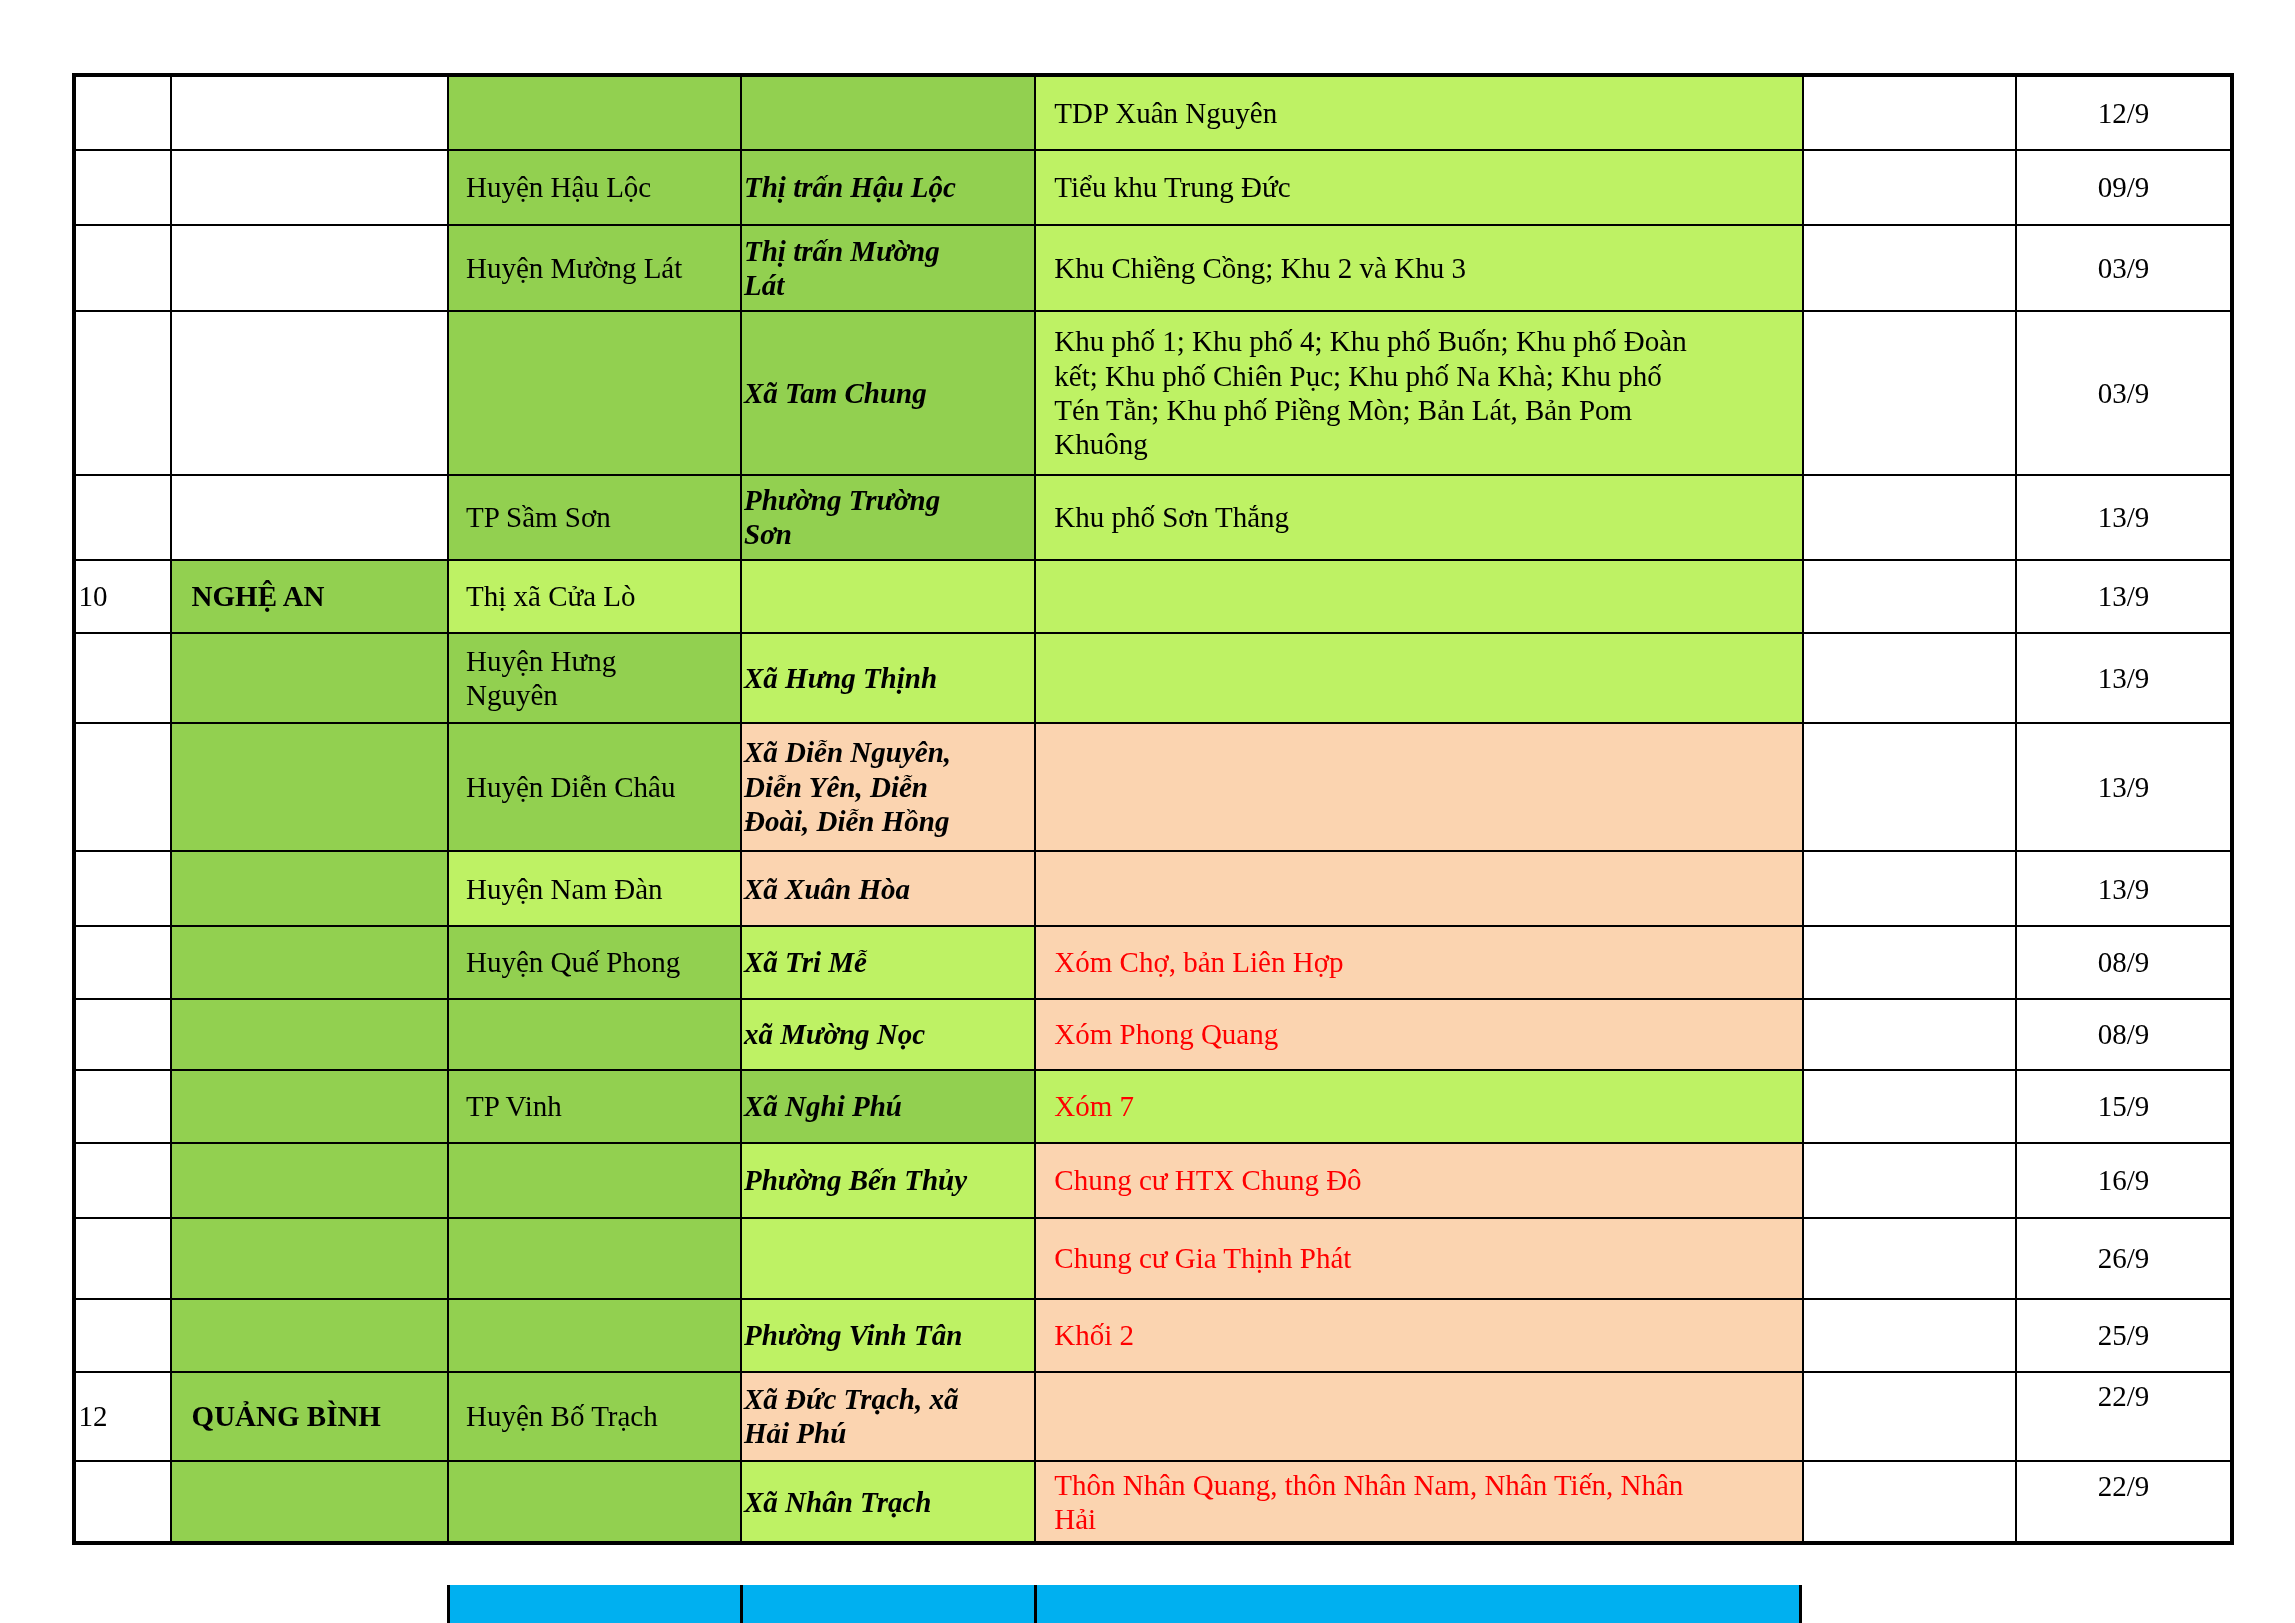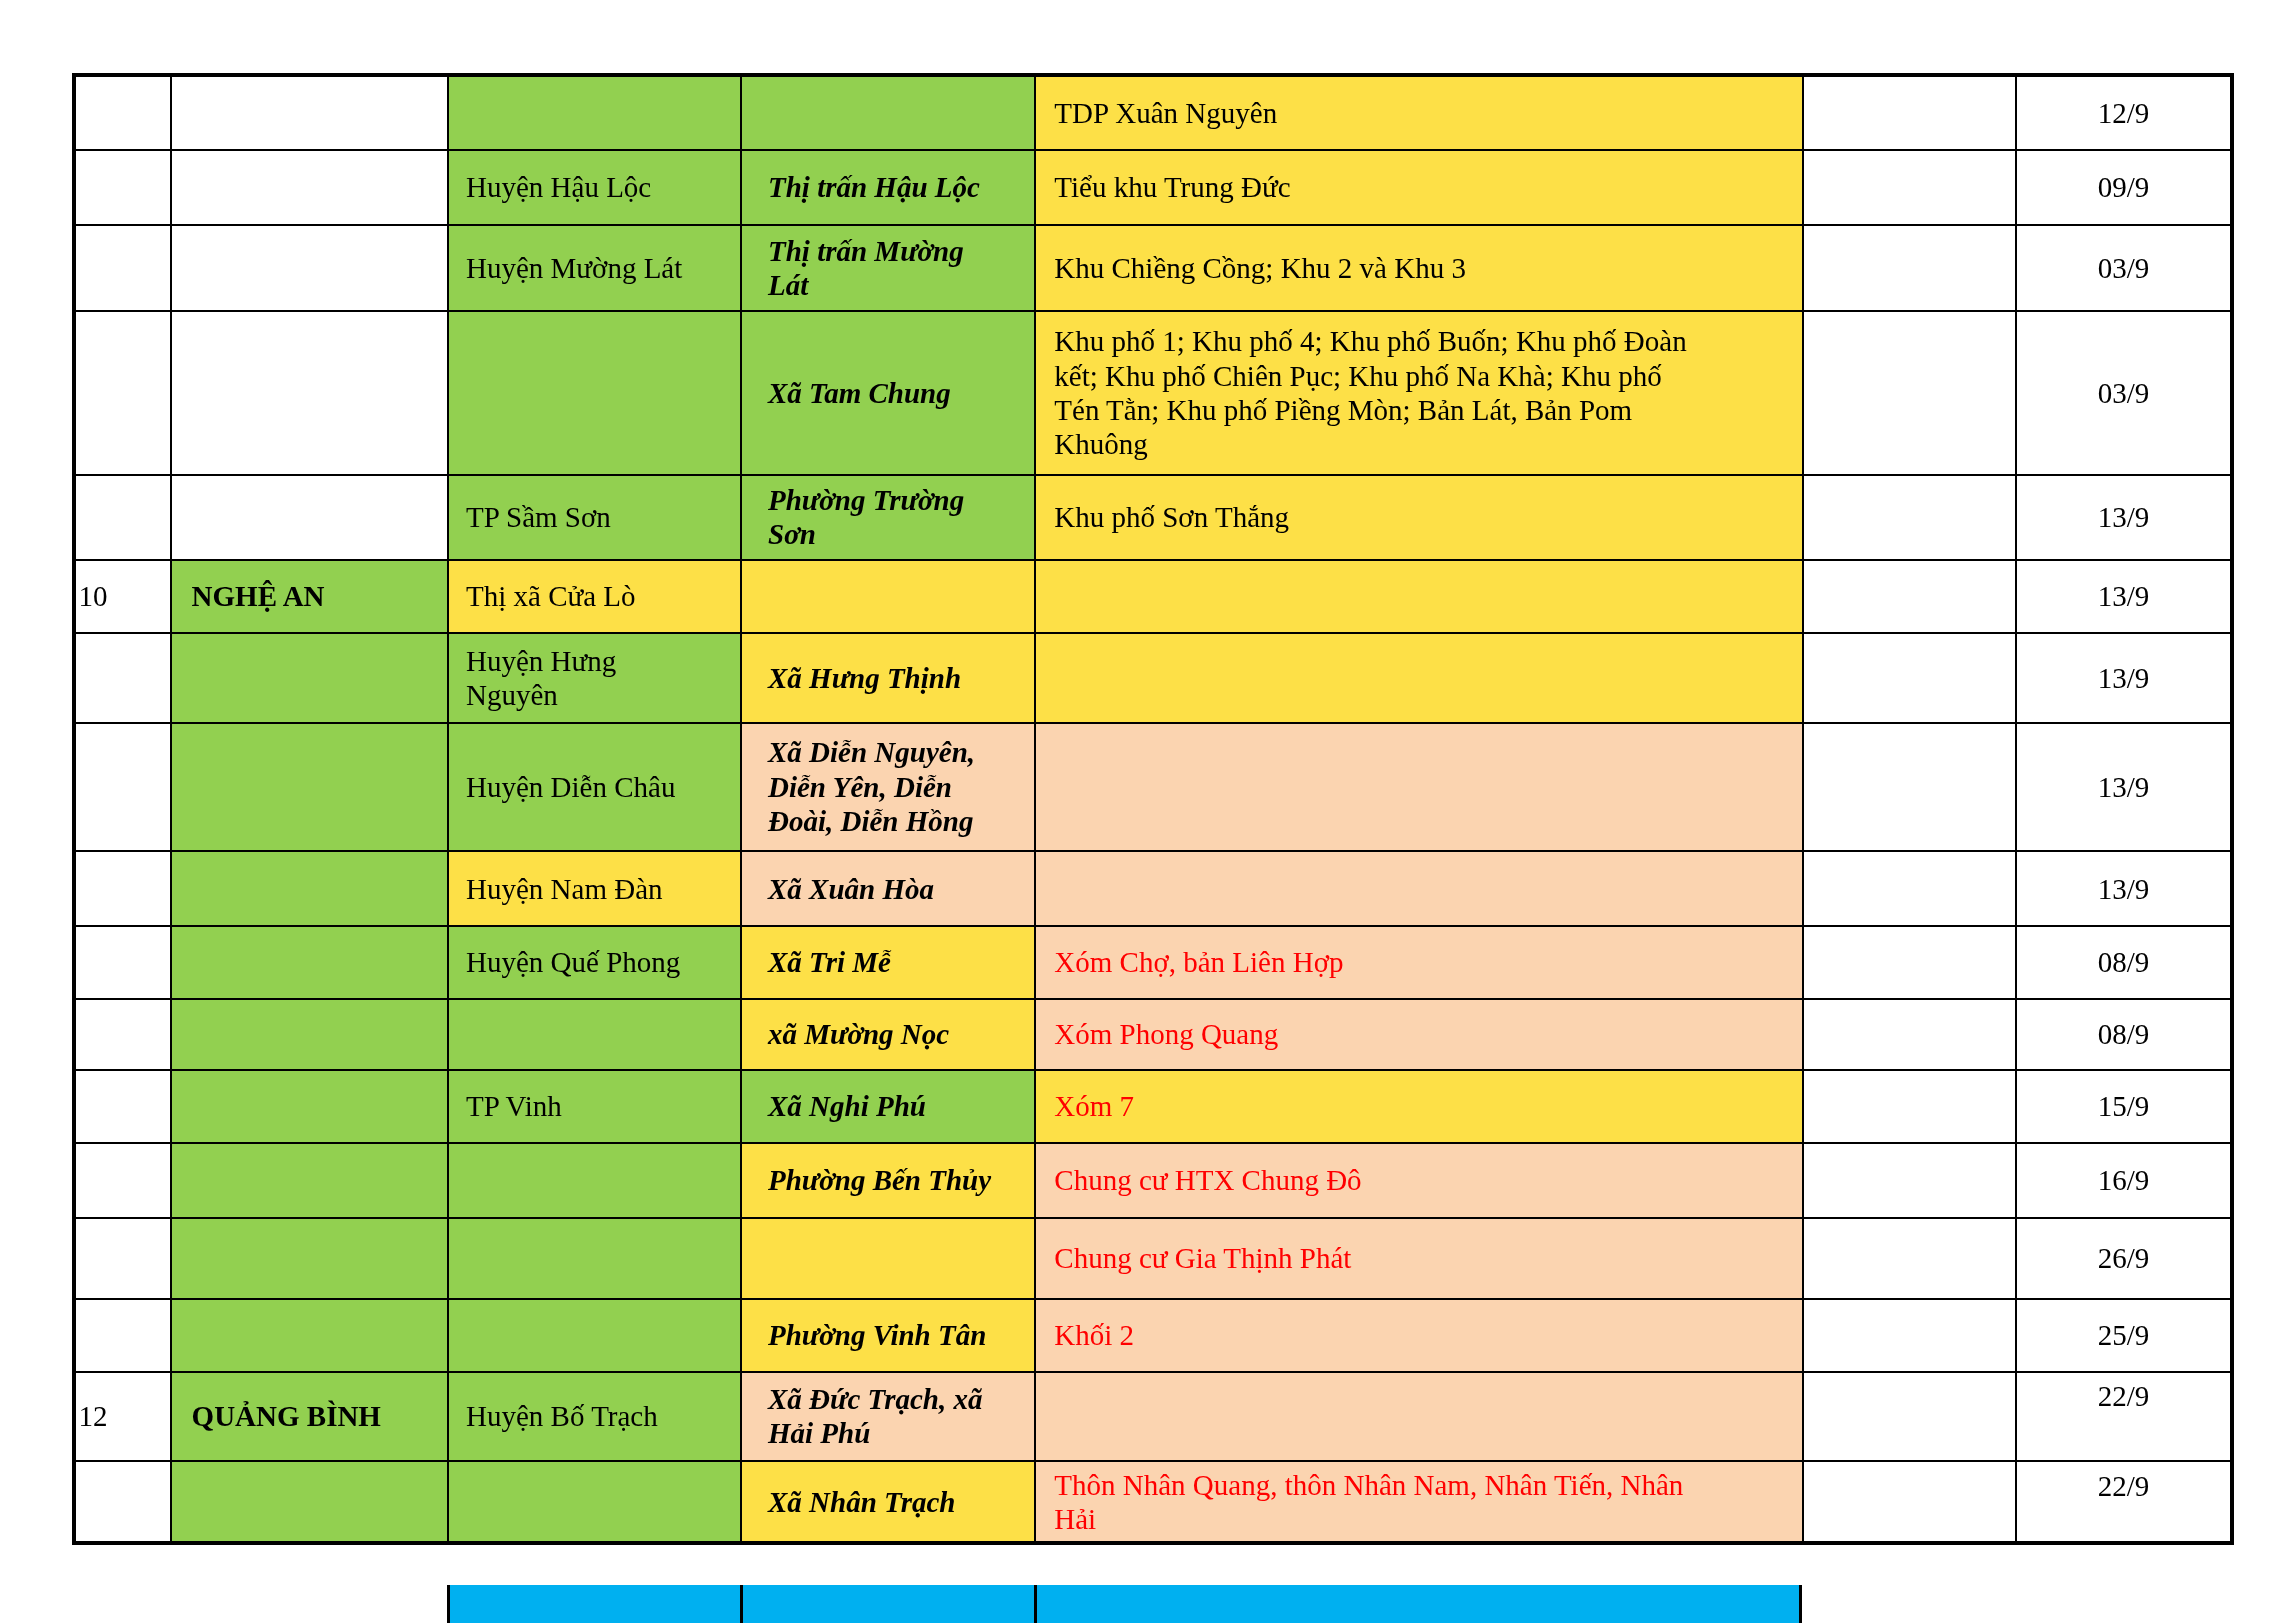--- a/index.html
+++ b/index.html
@@ -39,7 +39,7 @@
   
   td.bg-white{background:#ffffff;}
   td.bg-green{background:#92D050;}
-  td.bg-blue{background:#fde047;}
+  td.bg-blue{background:#bef264;}
   td.bg-peach{background:#FBD4B0;}
   td.red{color:#FF0000;}
   td.vtop{vertical-align:top;padding-top:6.5px;}

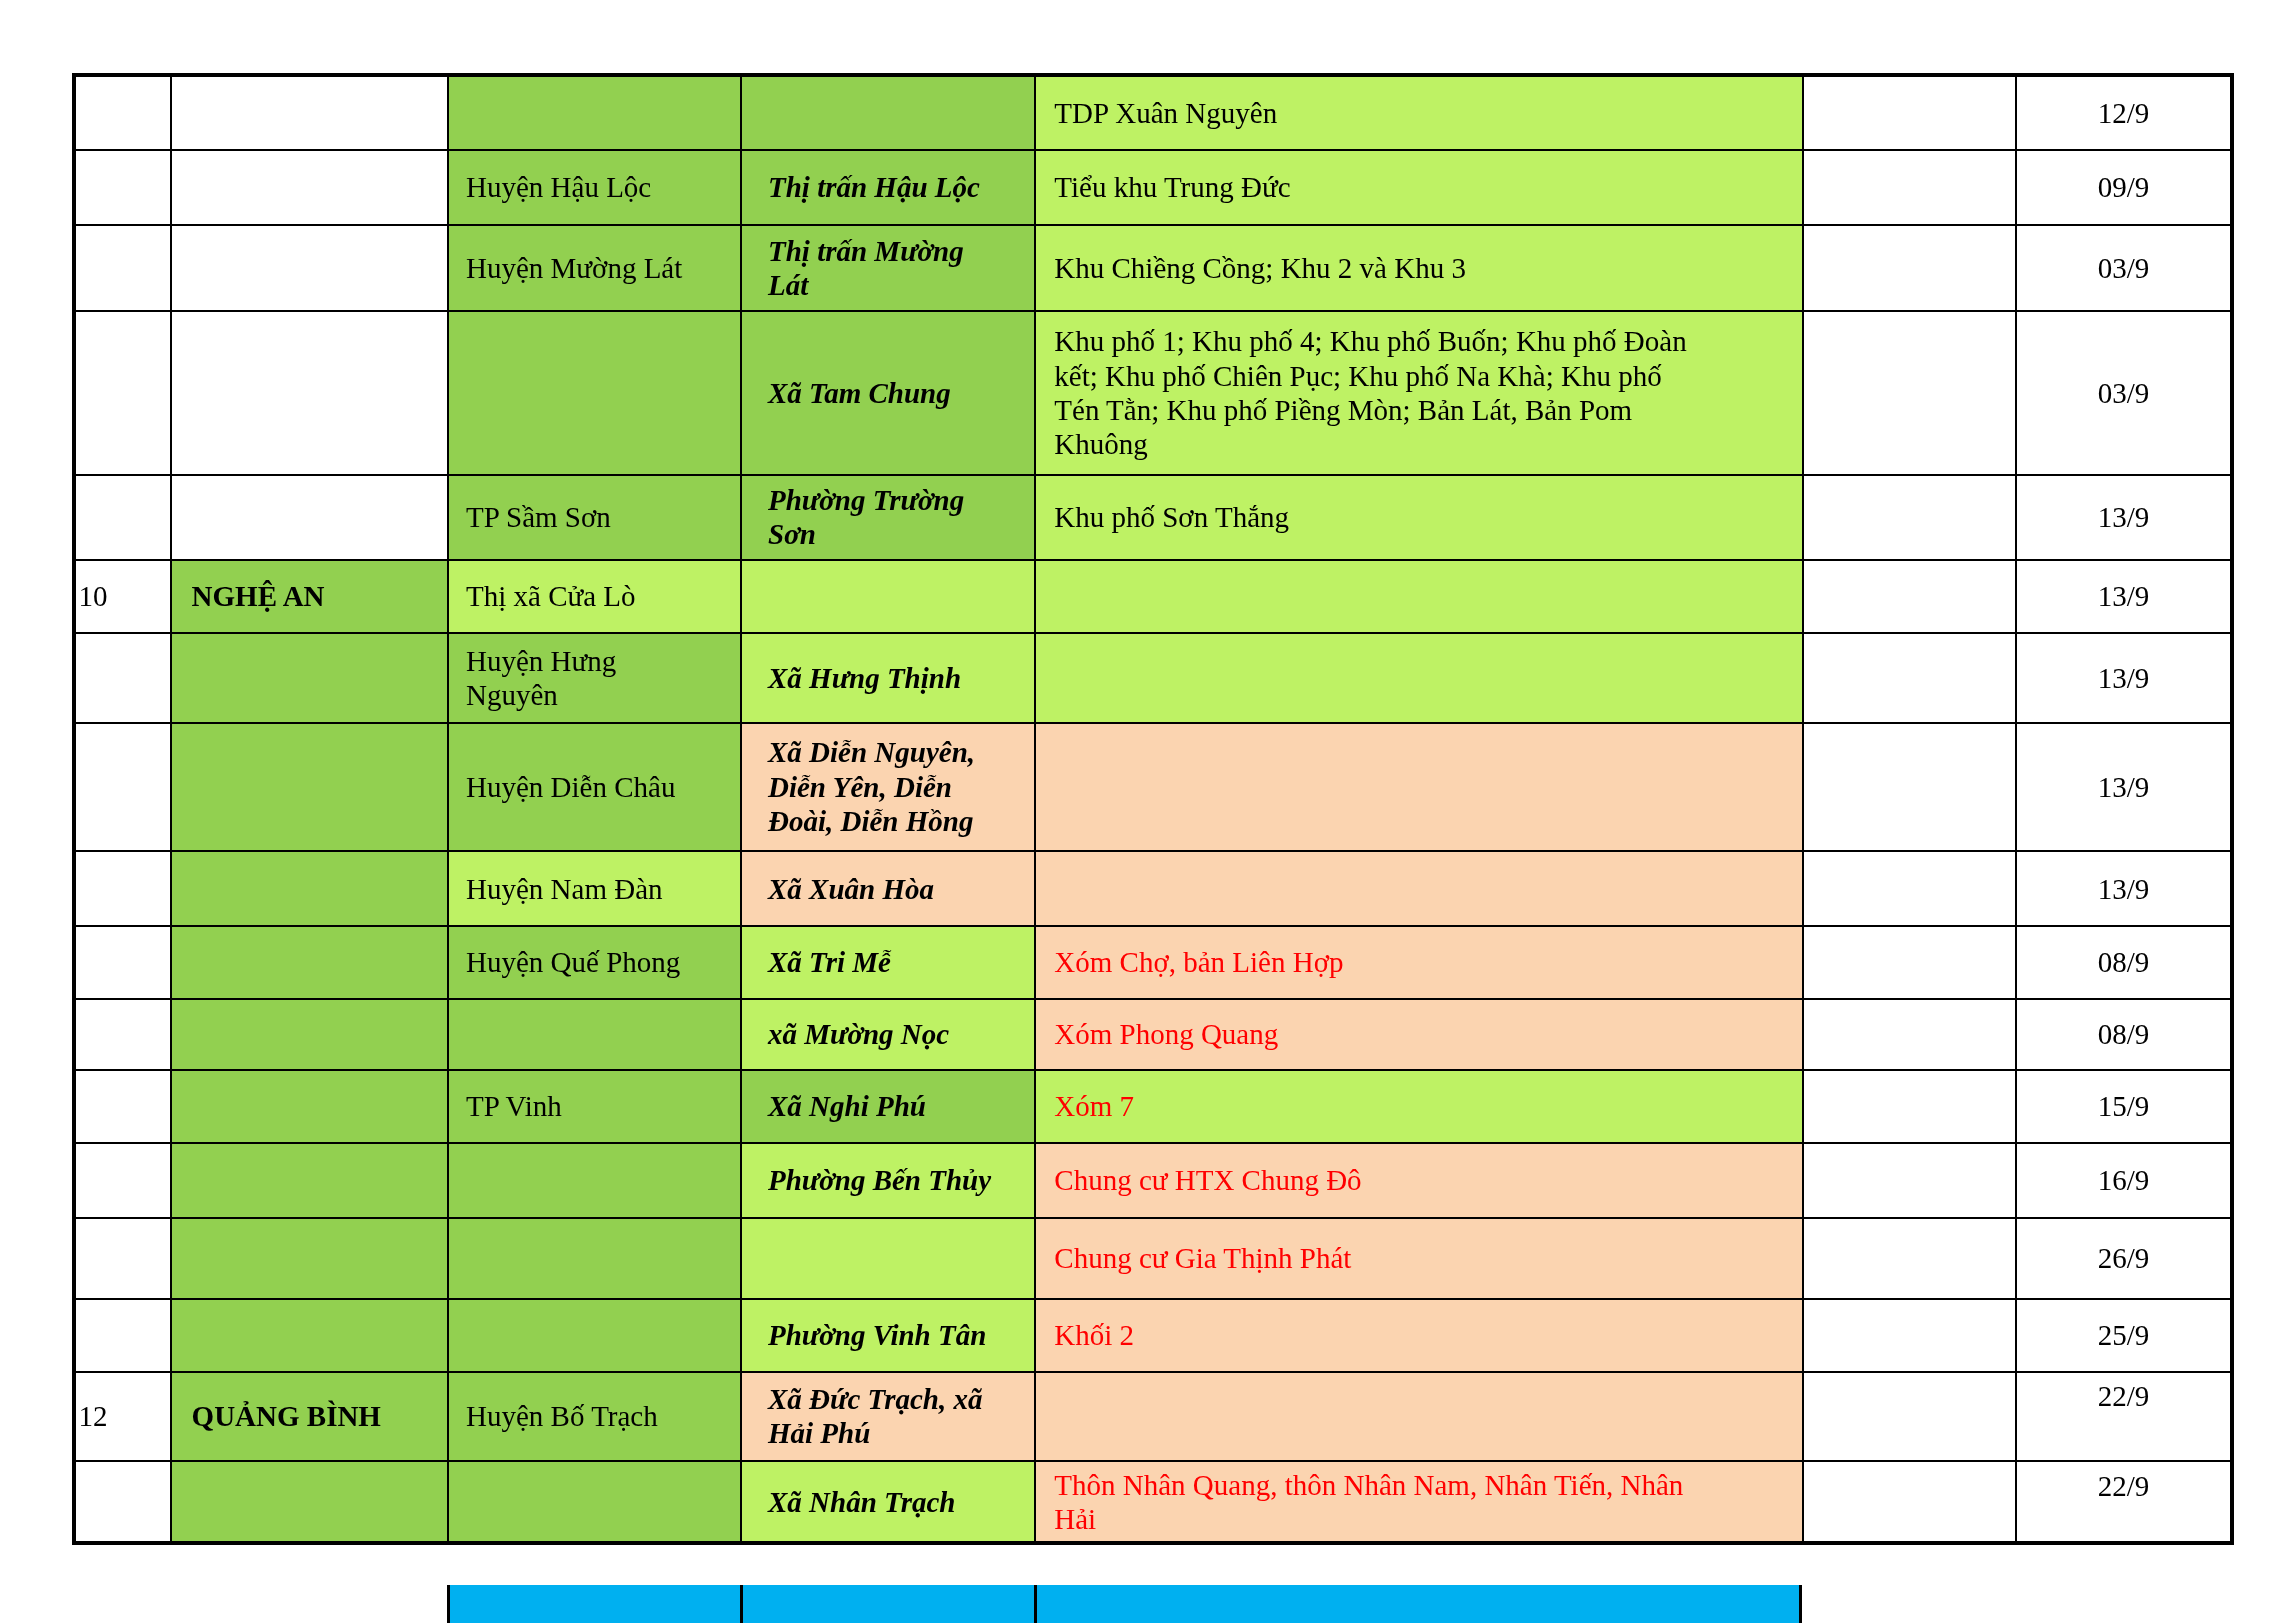--- a/index.html
+++ b/index.html
@@ -32,7 +32,7 @@
   td.c1{text-align:left;font-weight:normal;padding:5.2px 2.6px;}
   td.c2{font-weight:bold;padding-left:19.6px;}
   td.c3{padding-left:17px;}
-  td.c4{font-weight:bold;font-style:italic;padding-left:26px;}
+  td.c4{font-weight:bold;font-style:italic;padding-left:2px;}
   td.c5{padding-left:18.3px;}
   td.c6{padding:0;}
   td.c7{text-align:center;padding:5.2px 3.9px;}

